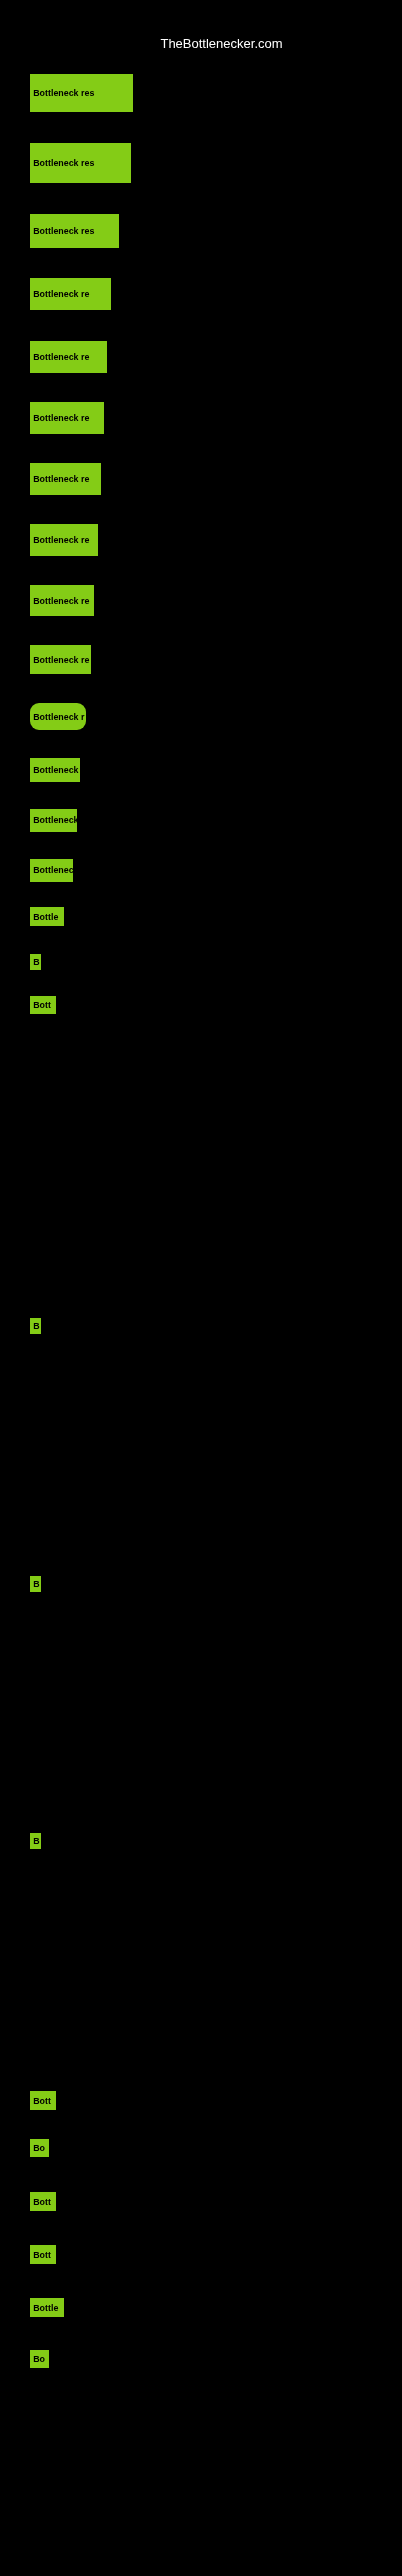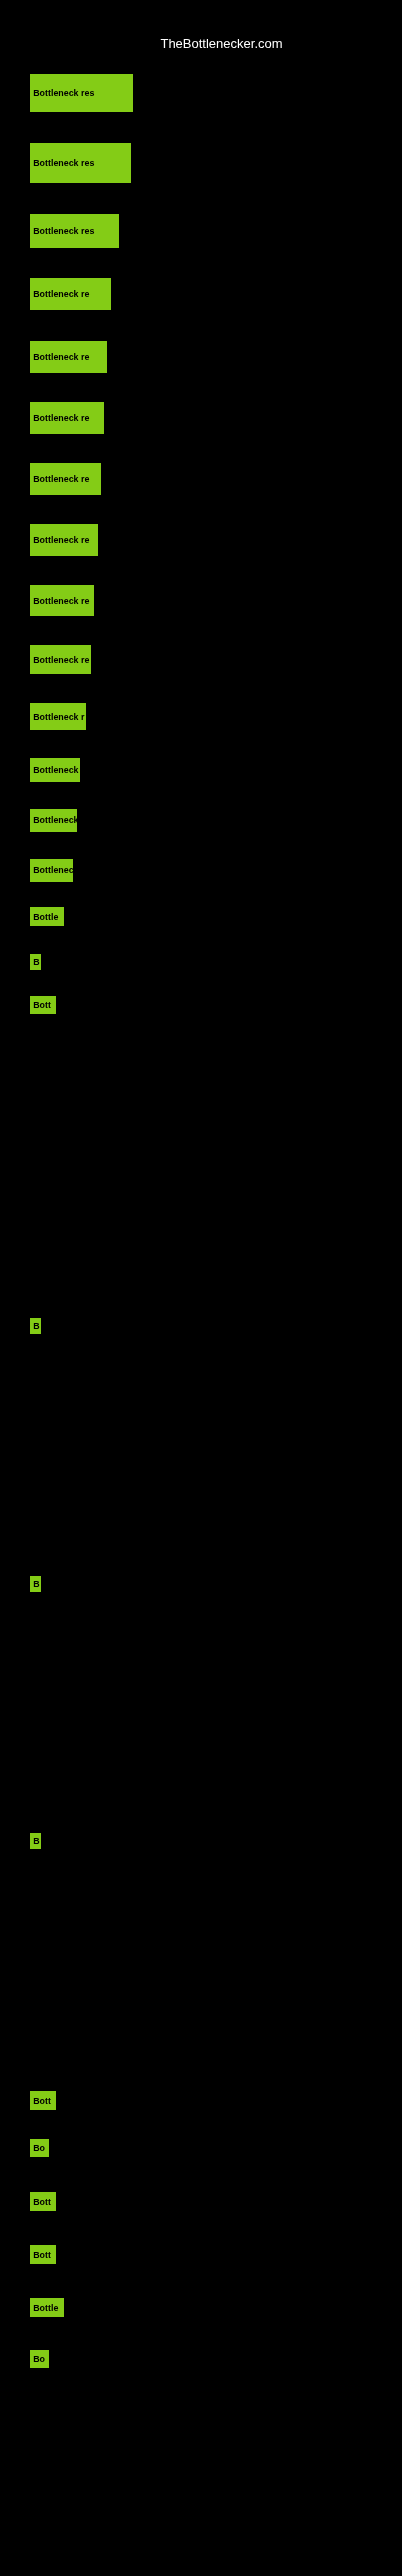--- a/index.html
+++ b/index.html
@@ -49,7 +49,7 @@
     <div class="bar-item" style="top: 494px; left: 0px; width: 68px; height: 32px;">Bottleneck re</div>
     <div class="bar-item" style="top: 555px; left: 0px; width: 64px; height: 31px;">Bottleneck re</div>
     <div class="bar-item" style="top: 615px; left: 0px; width: 61px; height: 29px;">Bottleneck re</div>
-    <div class="bar-item" style="top: 673px; left: 0px; width: 56px; height: 27px;">Bottleneck r</div>
+    <div class="bar-item" style="top: 673px; left: 0px; width: 56px; height: 27px; border-radius: 9px;">Bottleneck r</div>
     <div class="bar-item" style="top: 728px; left: 0px; width: 50px; height: 24px;">Bottleneck</div>
     <div class="bar-item" style="top: 779px; left: 0px; width: 47px; height: 22.5px;">Bottleneck</div>
     <div class="bar-item" style="top: 829px; left: 0px; width: 43px; height: 22.5px;">Bottleneck</div>

